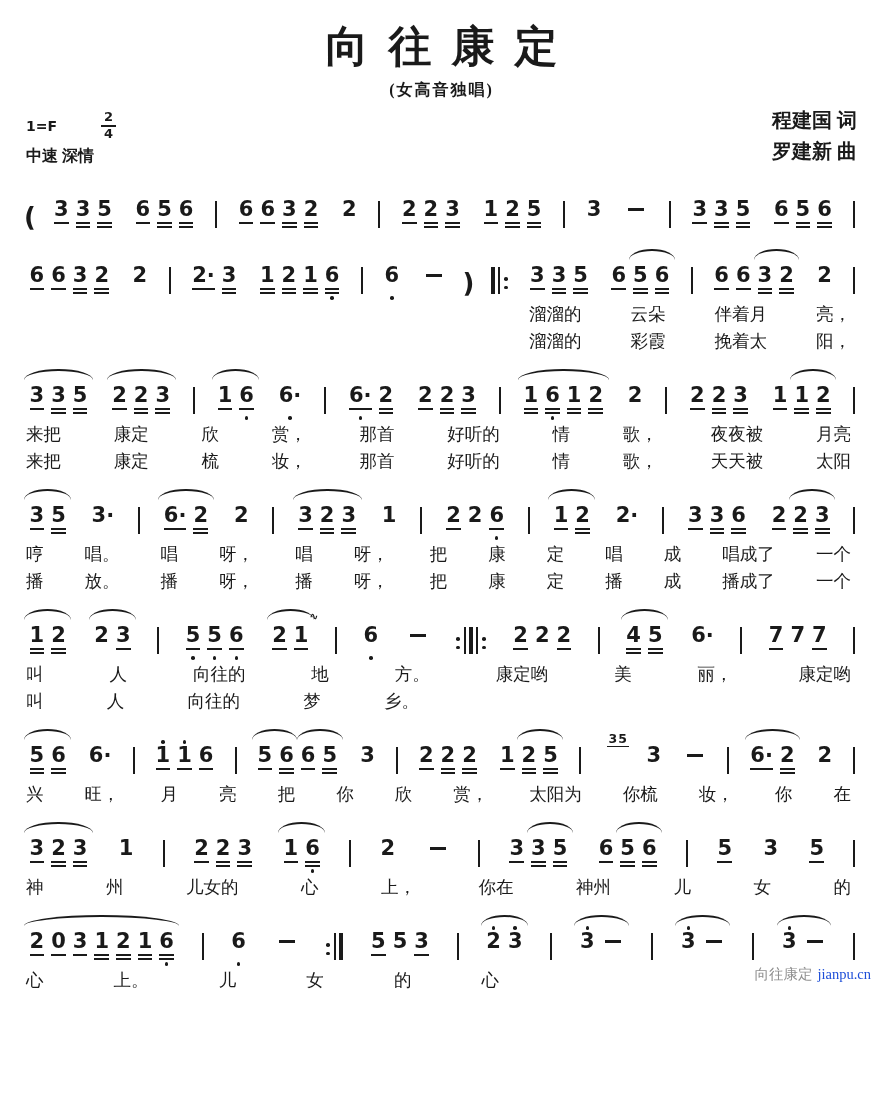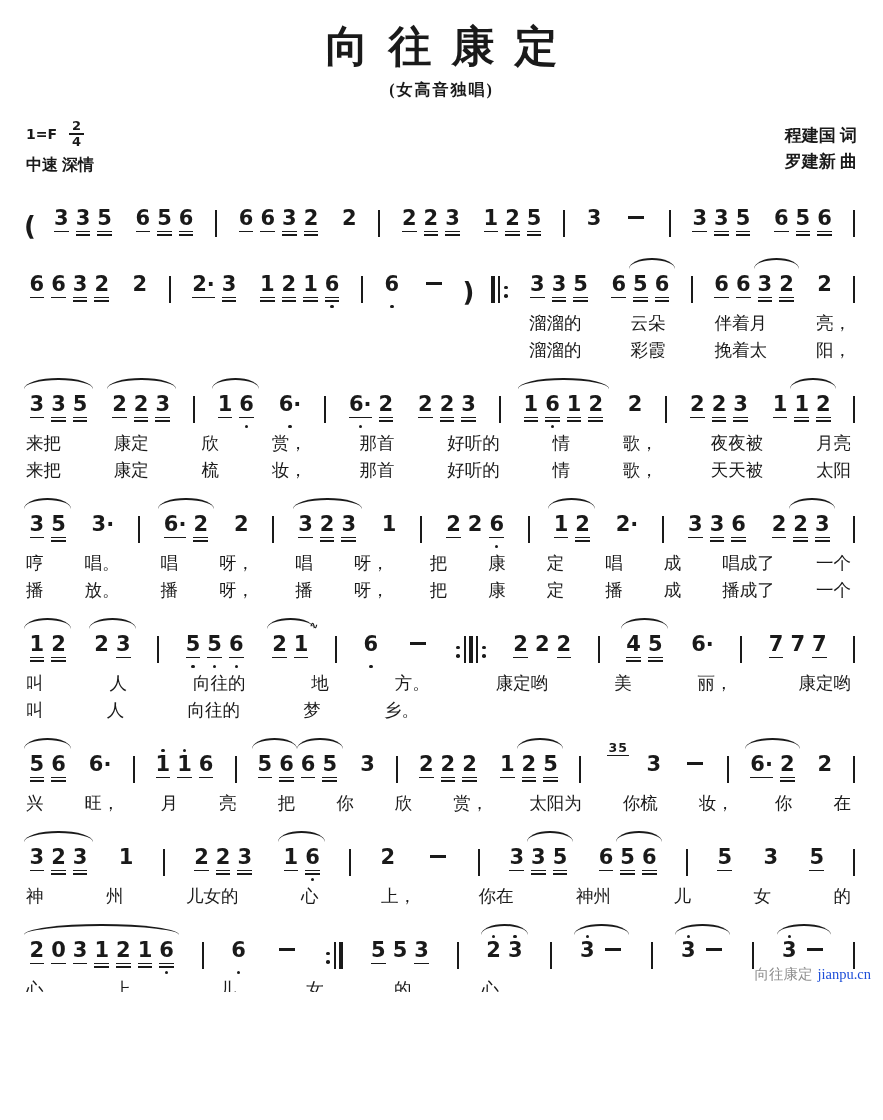--- a/index.html
+++ b/index.html
@@ -9,7 +9,7 @@
   
   .title{margin:18px 0 4px;text-align:center;font-size:43px;font-weight:900;
          letter-spacing:20px;padding-left:20px;}
-  .subtitle{text-align:center;font-size:16px;font-weight:700;letter-spacing:2px;margin-bottom:18px;}
+  .subtitle{text-align:center;font-size:16px;font-weight:700;letter-spacing:2px;margin-bottom:4px;}
   .meta{display:flex;justify-content:space-between;align-items:flex-end;margin:0 2px 14px;}
   .meta-left{font-weight:700;font-size:15px;}
   .keyline{display:flex;align-items:center;font-family:"DejaVu Sans",sans-serif;font-size:14px;}

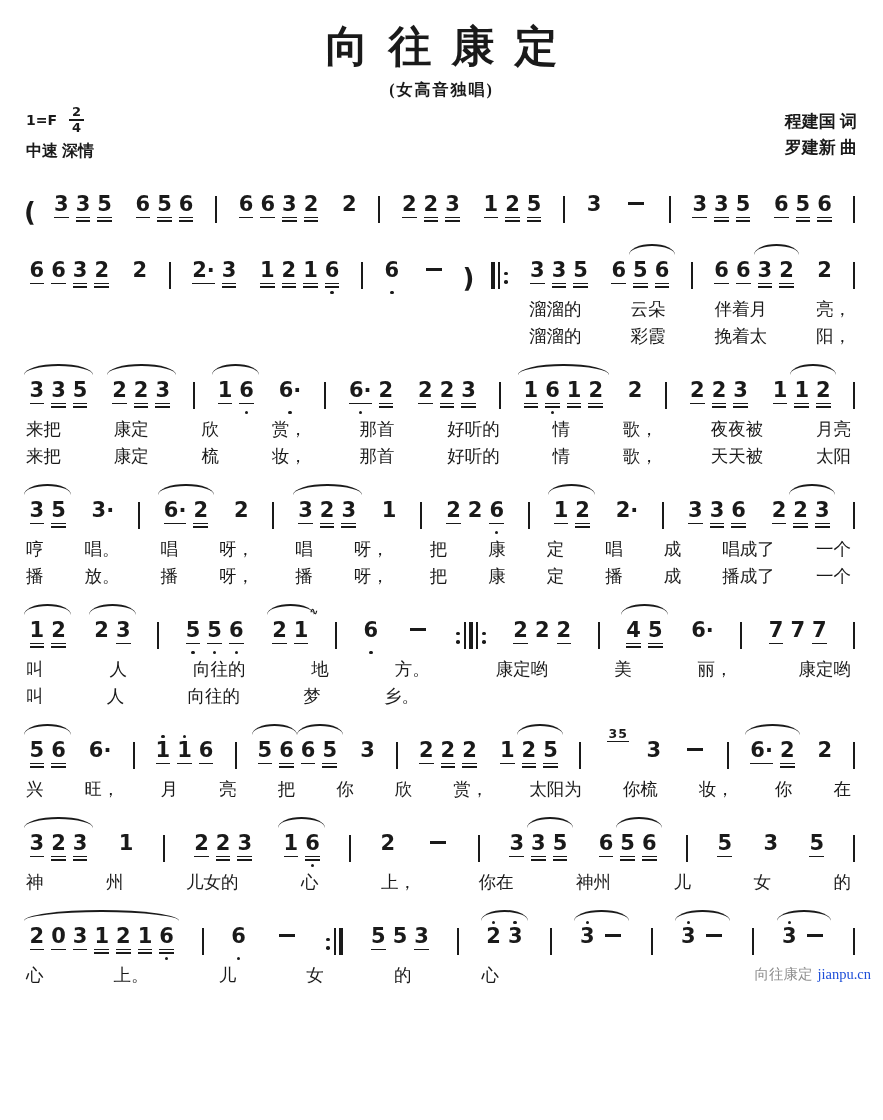--- a/index.html
+++ b/index.html
@@ -12,7 +12,7 @@
   .subtitle{text-align:center;font-size:16px;font-weight:700;letter-spacing:2px;margin-bottom:4px;}
   .meta{display:flex;justify-content:space-between;align-items:flex-end;margin:0 2px 14px;}
   .meta-left{font-weight:700;font-size:15px;}
-  .keyline{display:flex;align-items:center;font-family:"DejaVu Sans",sans-serif;font-size:14px;}
+  .keyline{display:flex;align-items:center;font-family:"DejaVu Sans",sans-serif;font-size:14px;gap:32px;}
   .ts{display:inline-flex;flex-direction:column;align-items:center;margin-left:12px;
       font-size:13px;line-height:1.1;font-weight:700;}
   .ts-num{border-bottom:2px solid #1a1a1a;padding:0 3px;}

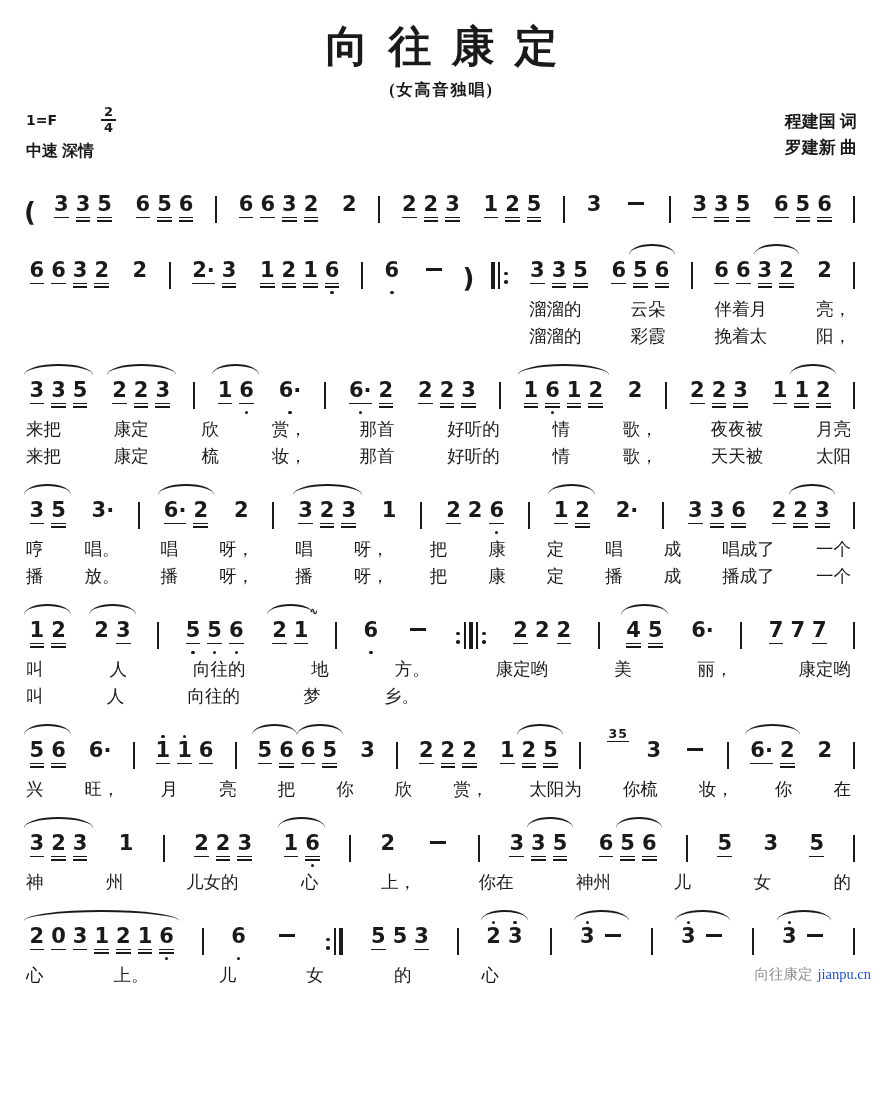--- a/index.html
+++ b/index.html
@@ -17,7 +17,7 @@
       font-size:13px;line-height:1.1;font-weight:700;}
   .ts-num{border-bottom:2px solid #1a1a1a;padding:0 3px;}
   .tempo{margin-top:5px;font-size:16px;font-weight:700;}
-  .meta-right{text-align:right;font-size:17px;font-weight:700;line-height:1.55;}
+  .meta-right{text-align:right;font-size:20px;font-weight:700;line-height:1.55;}
   
   .system{margin-bottom:13px;}
   .notesrow{display:flex;align-items:flex-end;justify-content:space-between;}

